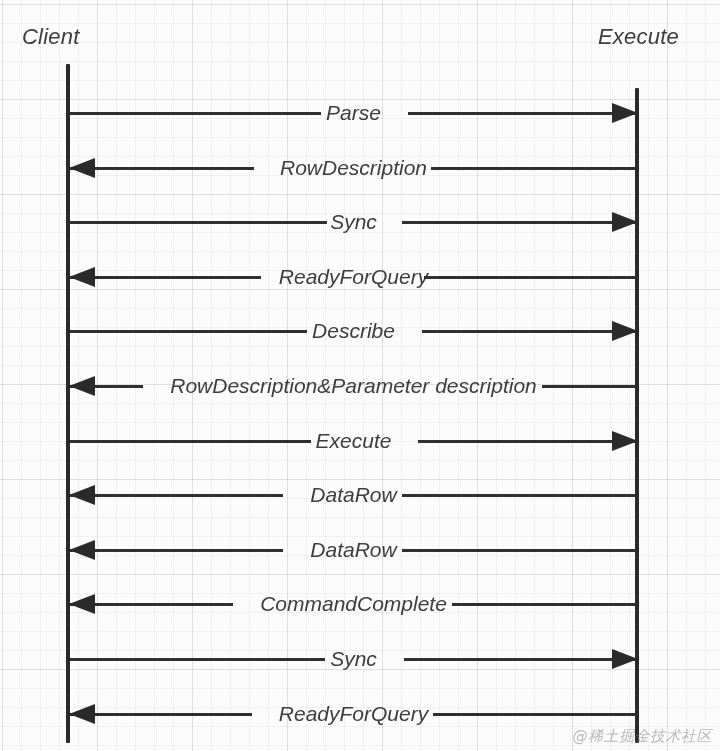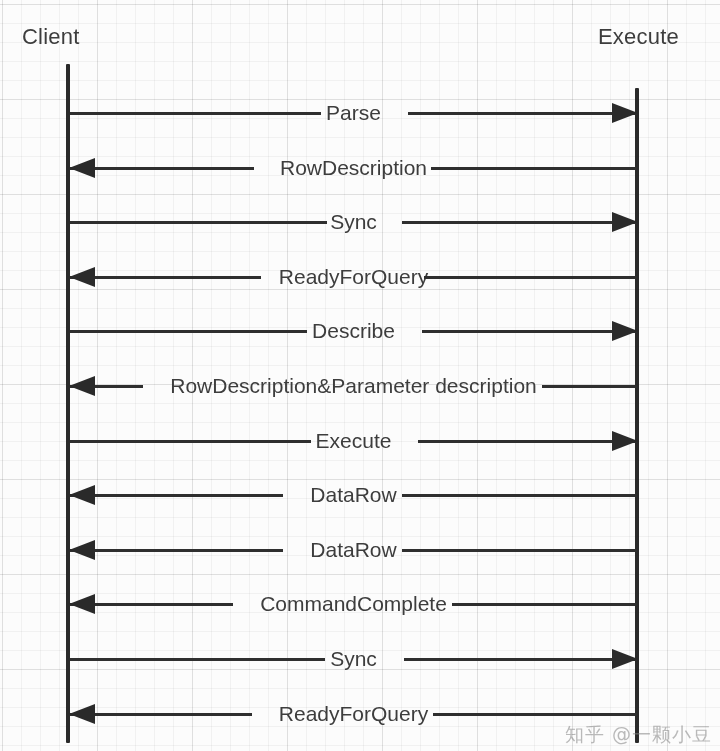--- a/index.html
+++ b/index.html
@@ -27,6 +27,7 @@
       95px 95px;
     background-position: 2px 4px, 2px 4px, 2px 4px, 2px 4px;
     font-family: "Liberation Sans", "DejaVu Sans", sans-serif;
+    font-style: italic;
   }
 
   

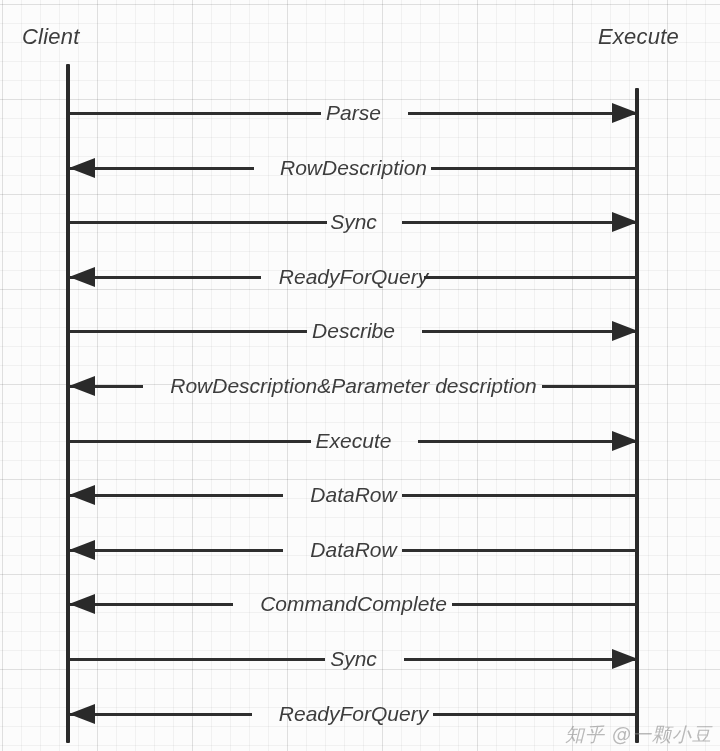--- a/index.html
+++ b/index.html
@@ -200,7 +200,6 @@
     </div>
 
   <div class="watermark">
-    <div class="line1">知乎 @一颗小豆</div>
   </div>
 
 </div>

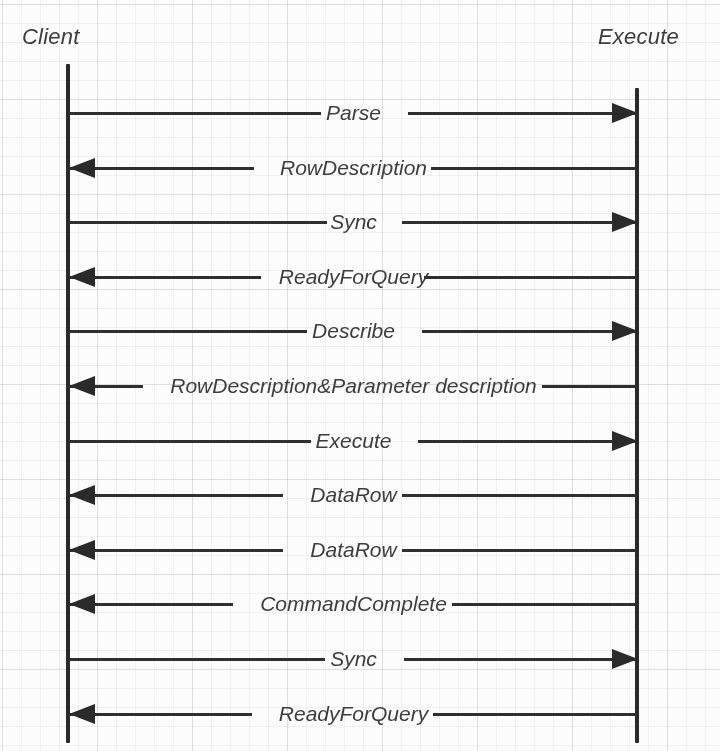--- a/index.html
+++ b/index.html
@@ -200,6 +200,7 @@
     </div>
 
   <div class="watermark">
+    <div class="line2">@稀土掘金技术社区</div>
   </div>
 
 </div>

